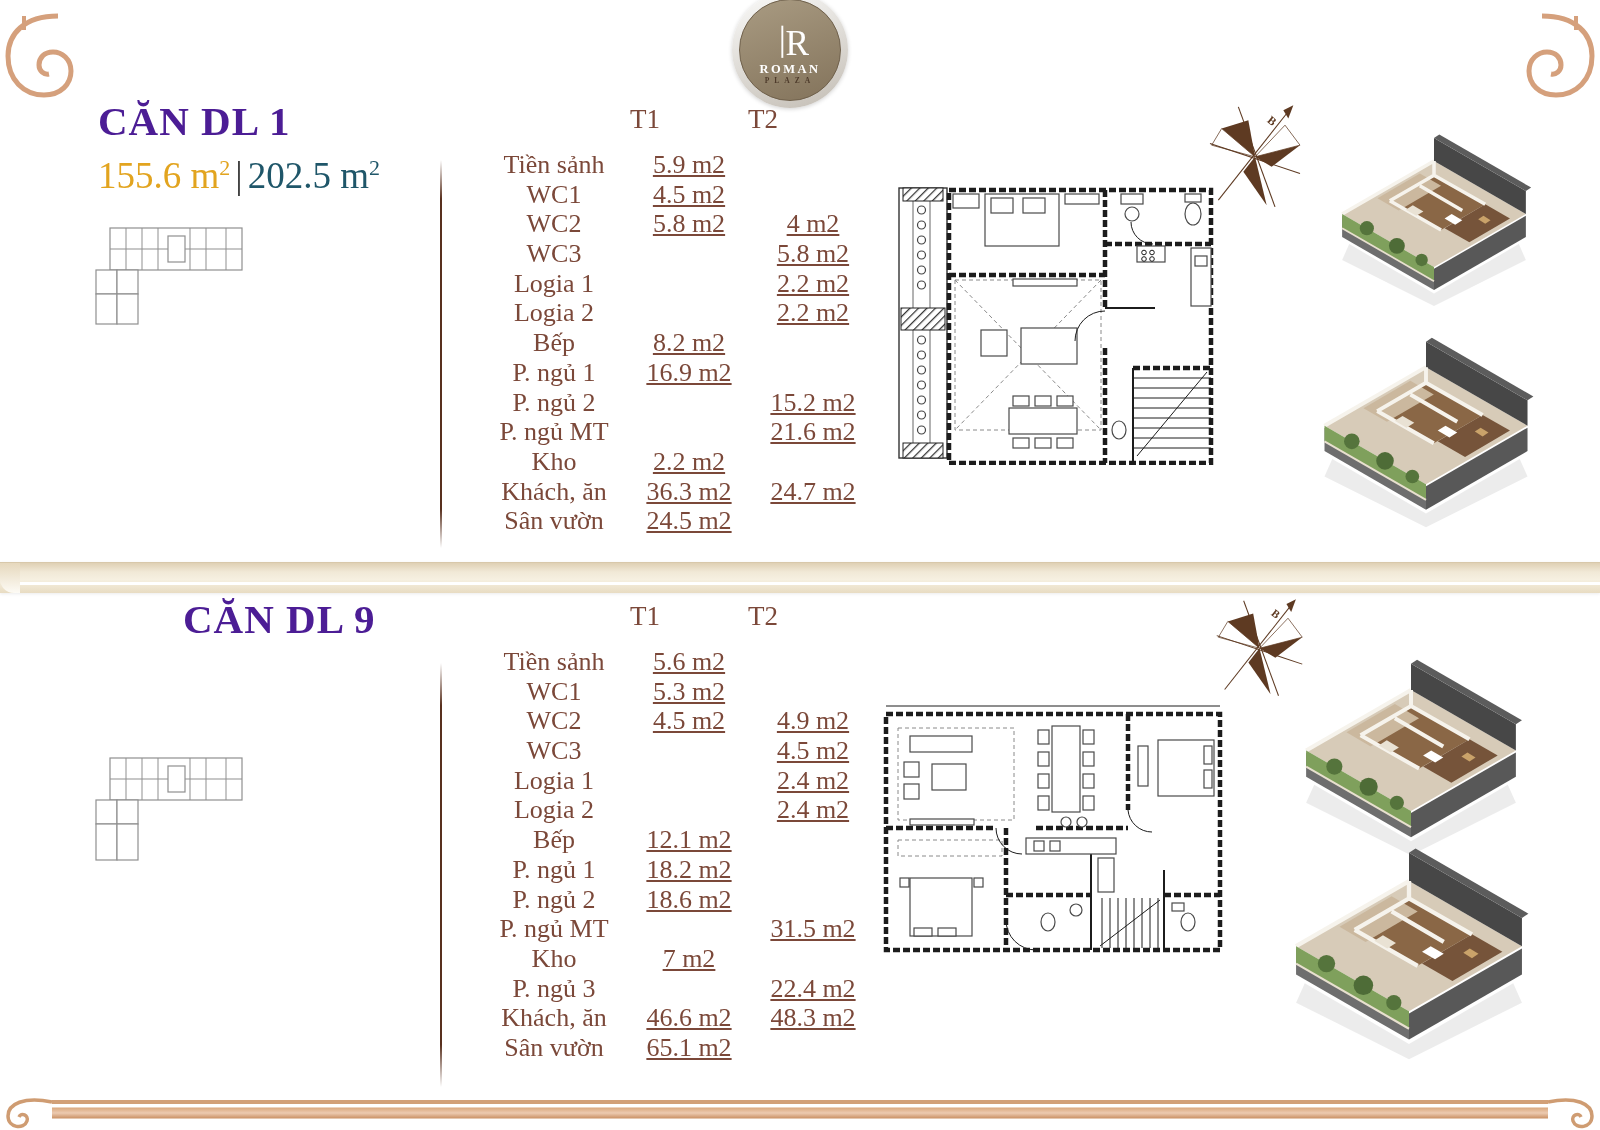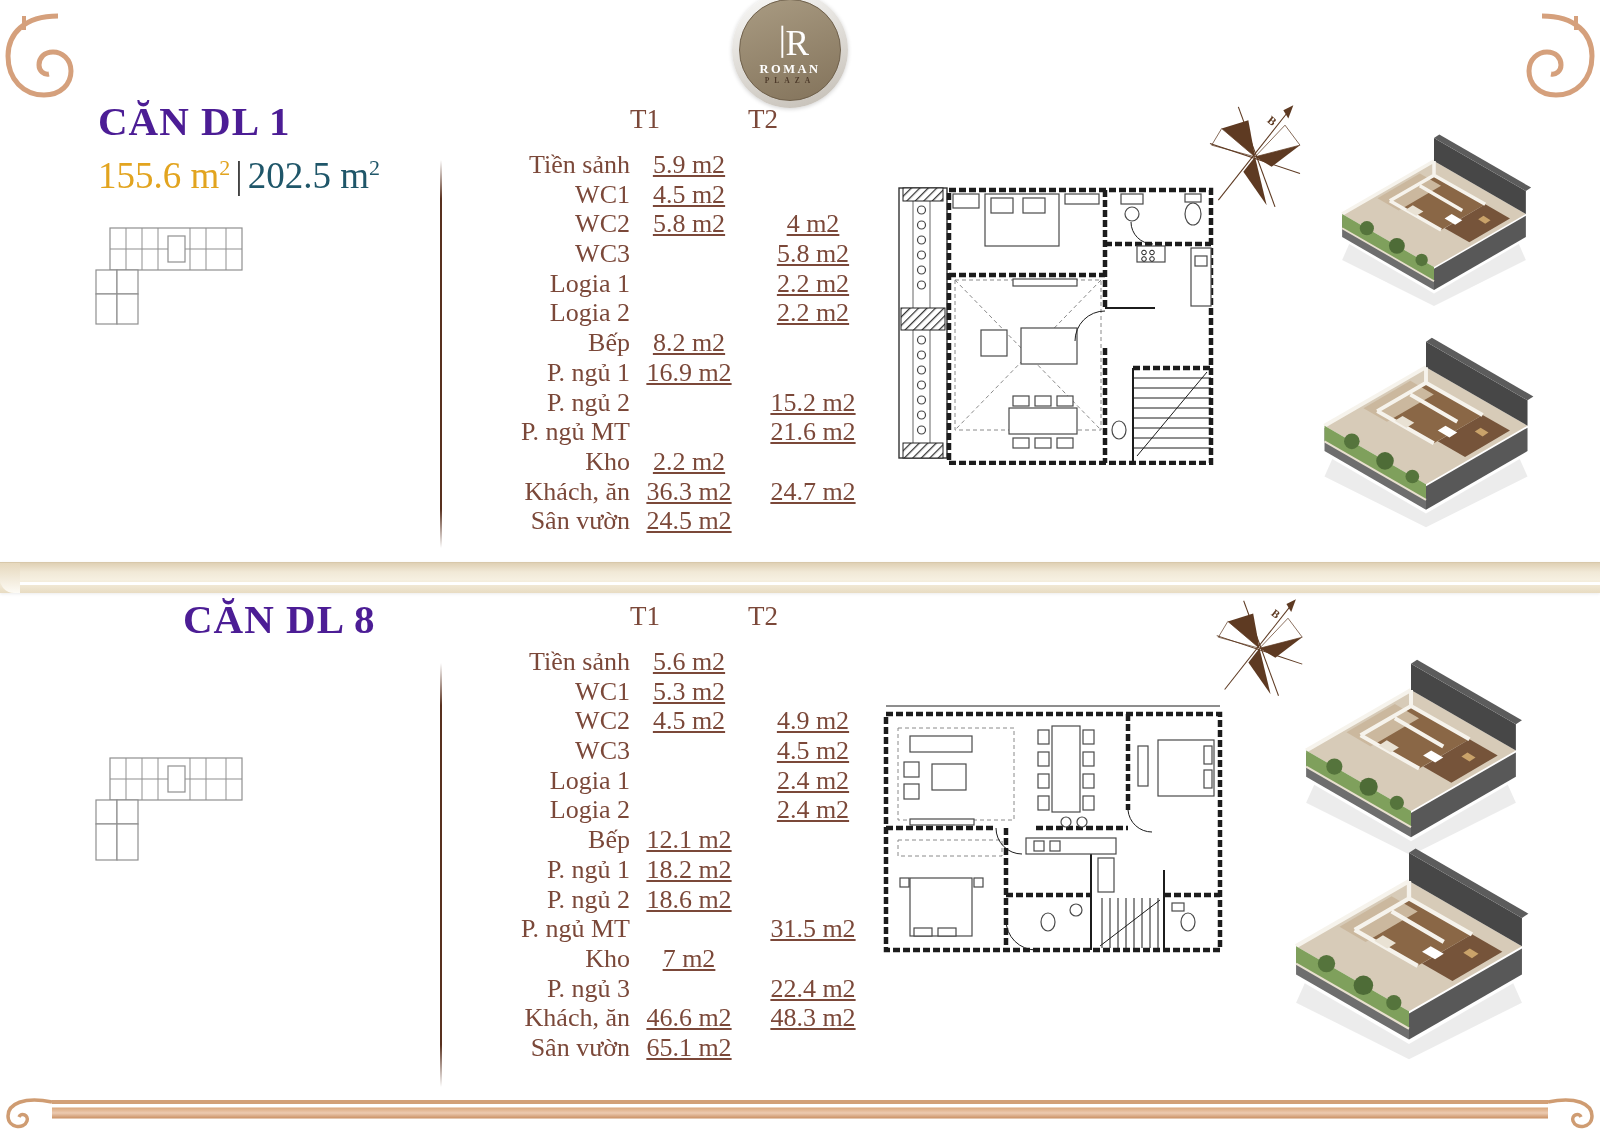--- a/index.html
+++ b/index.html
@@ -34,7 +34,7 @@
   .thead{display:grid;grid-template-columns:152px 118px 130px;margin-bottom:16px;height:30px;line-height:30px;font-size:27px;}
   .th{text-align:left;}
   .trow{display:grid;grid-template-columns:152px 118px 130px;height:29.7px;line-height:29.7px;}
-  .tcell.label{text-align:right;}
+  .tcell.label{text-align:center;}
   .tcell.t1,.tcell.t2{text-align:center;white-space:nowrap;text-decoration:underline;}
 
   .vline{width:2px;background:linear-gradient(180deg,rgba(88,48,30,0),#58301e 10%,#58301e 90%,rgba(88,48,30,0));}

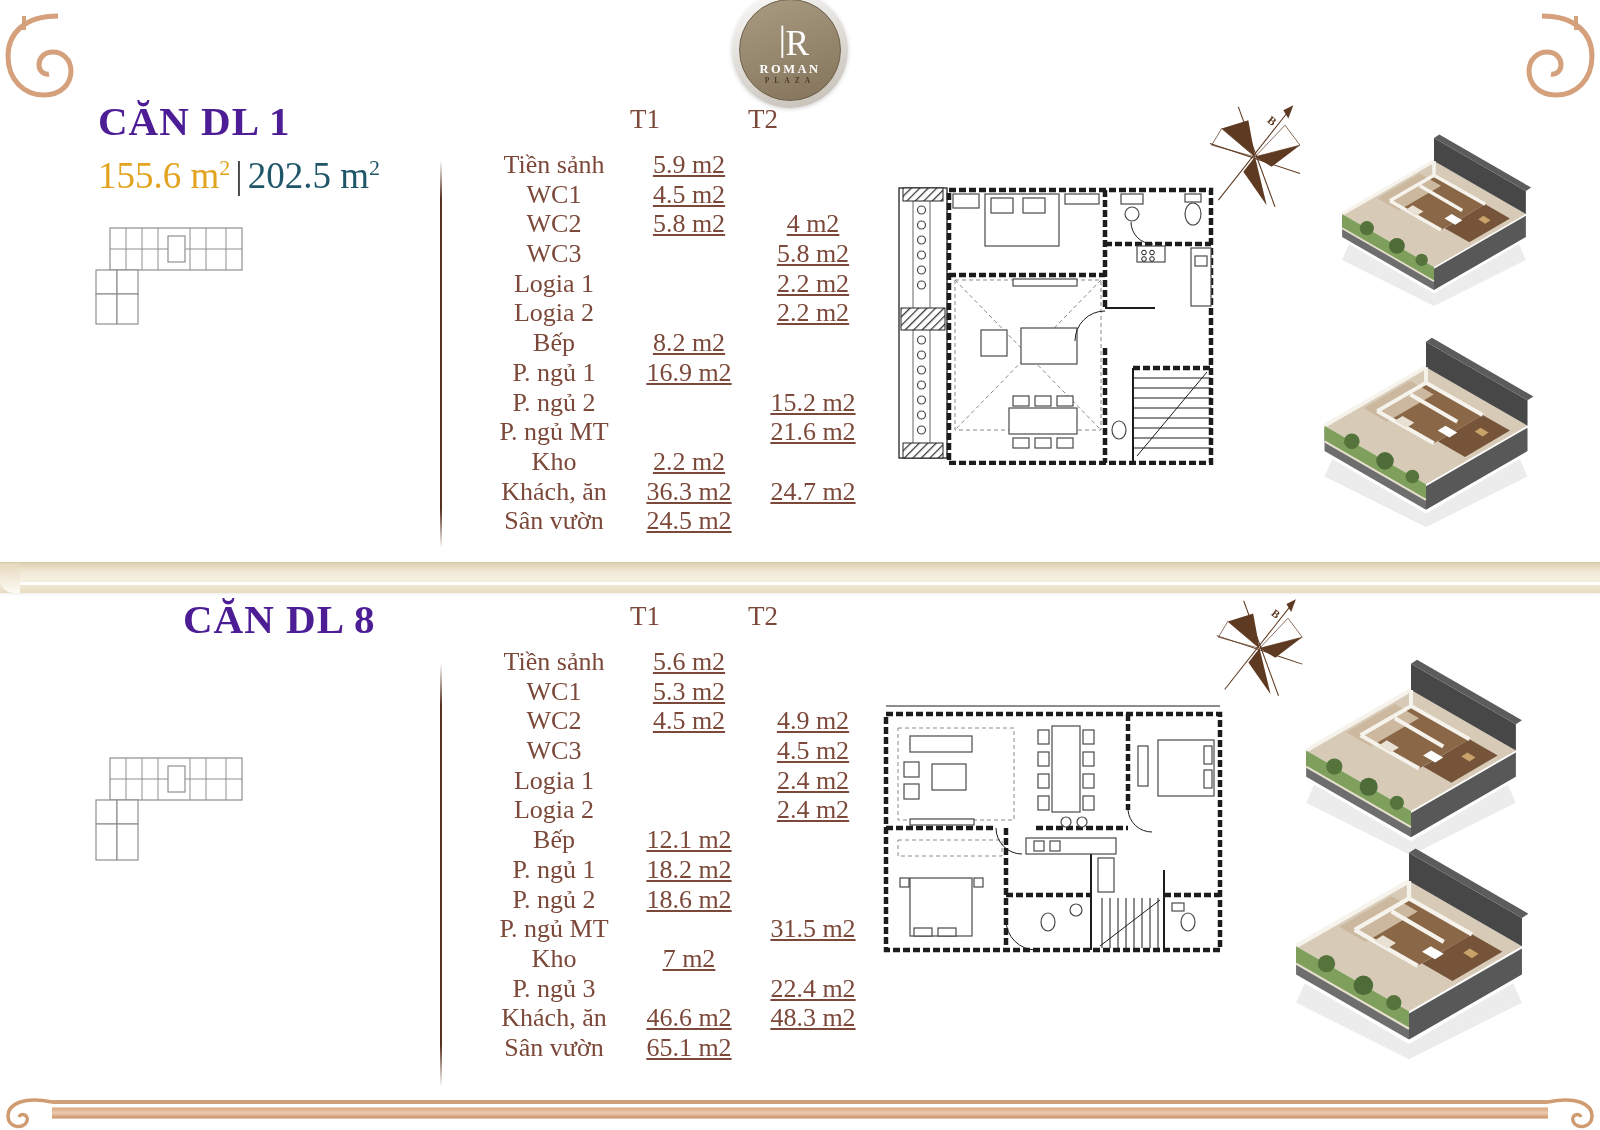--- a/index.html
+++ b/index.html
@@ -330,7 +330,7 @@
 
   <div class="abs ledge"></div>
 
-  <div class="abs sec-title" style="left:183px;top:597px;">CĂN DL 8</div>
+  <div class="abs sec-title" style="left:183px;top:597px;">CĂN DL 9</div>
 
 
   <svg class="abs" style="left:90px;top:752px" width="158" height="120" viewBox="0 0 158 120">

